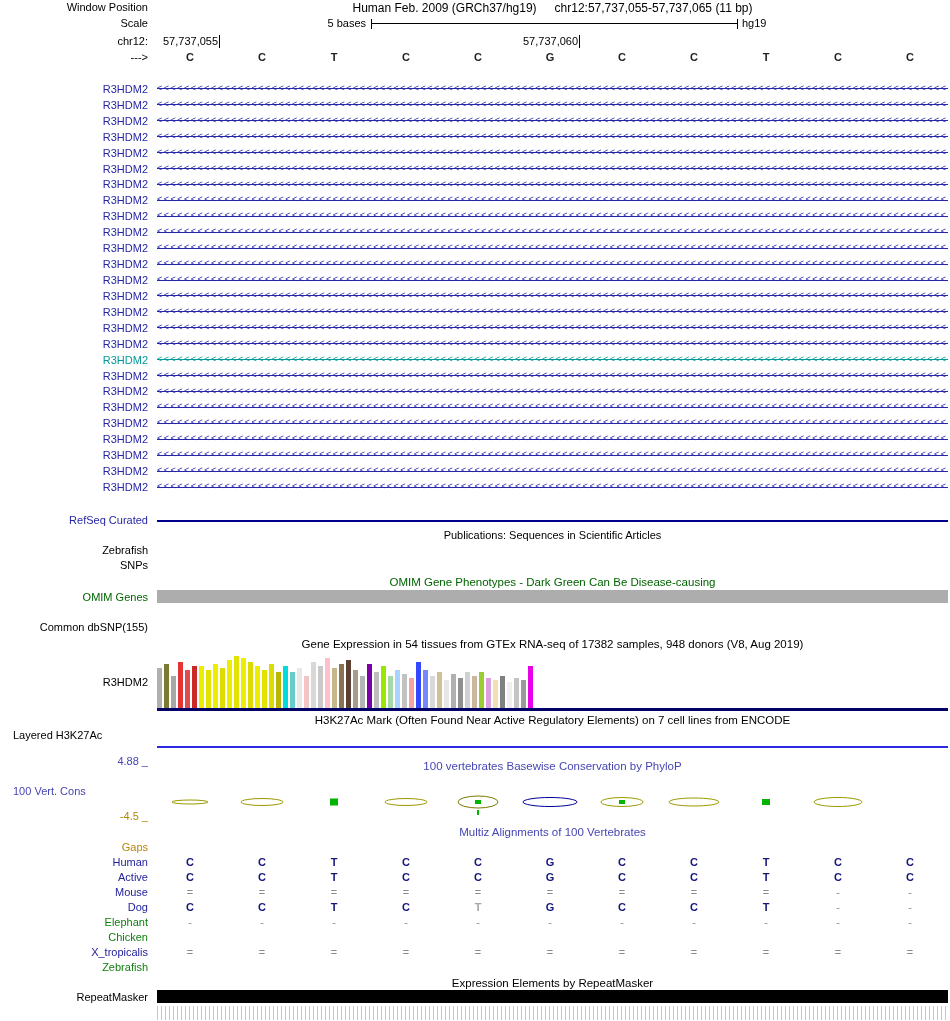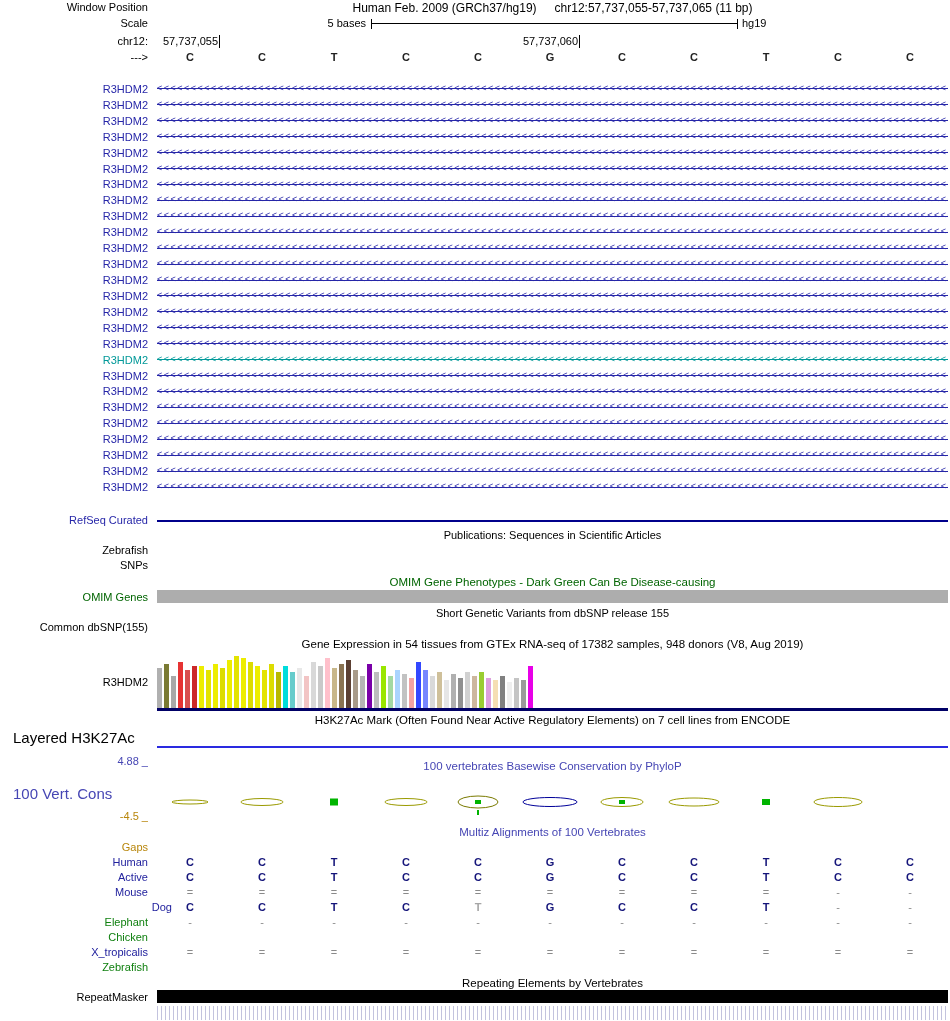--- a/index.html
+++ b/index.html
@@ -192,7 +192,6 @@
   <div class="llabel" style="top:591px;color:#006400;">OMIM Genes</div>
   <div class="hline" style="top:590px;height:13px;background:#adadad;"></div>
 
-  <div class="title" style="top:607px;font-size:11px;">Short Genetic Variants from dbSNP release 155</div>
   <div class="llabel" style="top:621px">Common dbSNP(155)</div>
 
   <div class="title" style="top:638px">Gene Expression in 54 tissues from GTEx RNA-seq of 17382 samples, 948 donors (V8, Aug 2019)</div>

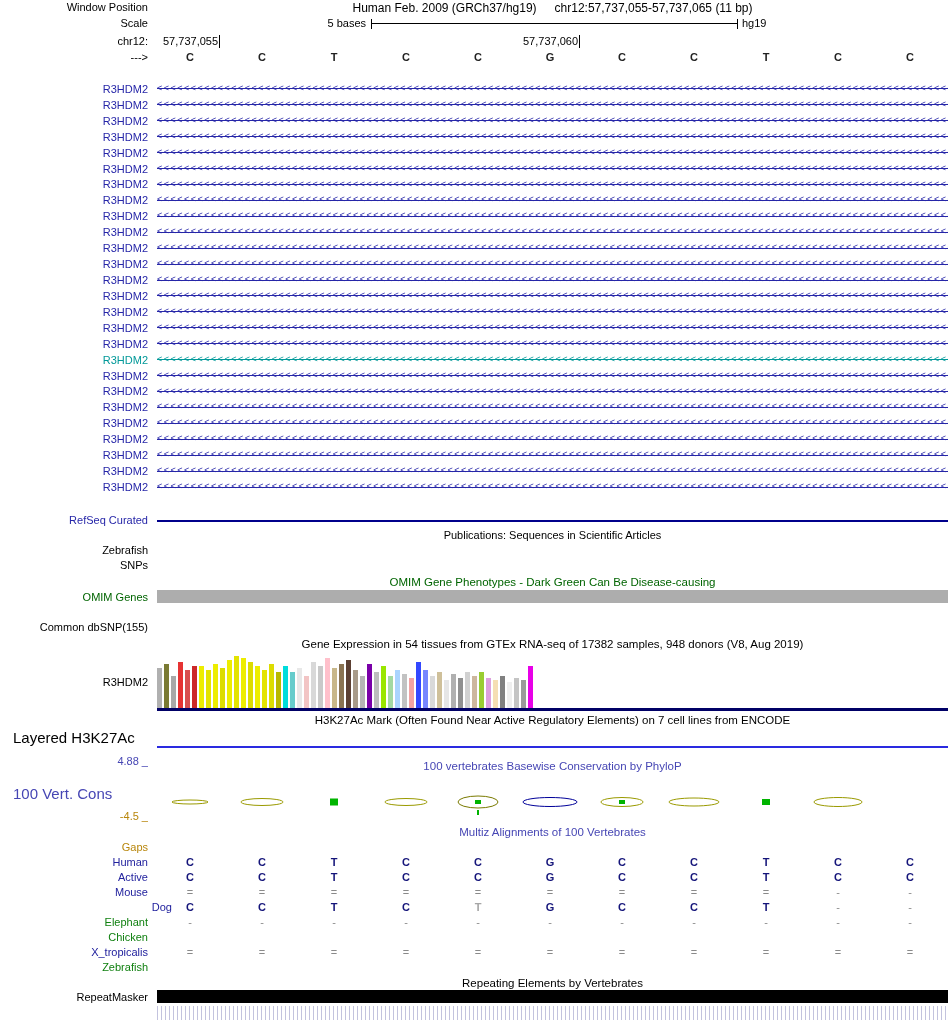--- a/index.html
+++ b/index.html
@@ -6,7 +6,7 @@
   #screen{position:relative;width:950px;height:1021px;background:#fff;overflow:hidden;
           font-family:"Liberation Sans","DejaVu Sans",sans-serif;font-size:11px;color:#000;}
   .llabel{position:absolute;left:0;width:148px;text-align:right;font-size:11px;white-space:nowrap;}
-  .farleft{position:absolute;left:13px;text-align:left;font-size:15px;white-space:nowrap;}
+  .farleft{position:absolute;left:13px;text-align:left;font-size:11px;white-space:nowrap;}
   .title{position:absolute;left:157px;width:791px;text-align:center;font-size:11.5px;white-space:nowrap;}
   .hdr{position:absolute;left:157px;top:1px;width:791px;display:flex;justify-content:center;gap:18px;font-size:12px;}
   .scalebar{position:absolute;left:371px;top:19px;width:365px;height:10px;border-left:1px solid #000;border-right:1px solid #000;}

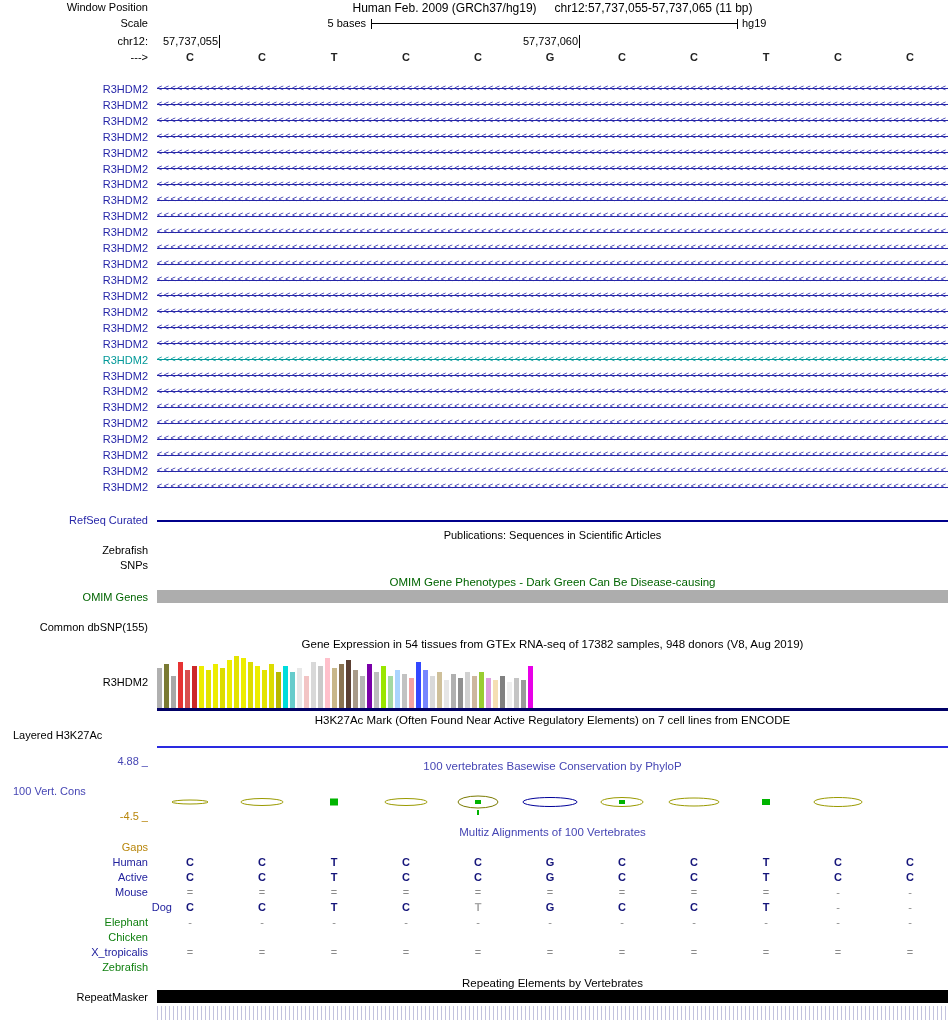--- a/index.html
+++ b/index.html
@@ -326,7 +326,7 @@
         <span class="colcell aligncell" style="left: 898px; color: rgb(138, 138, 138); font-weight: normal;">-</span>
       </div>
       <div class="align-row">
-        <div class="align-label" style="color: rgb(34, 34, 158); margin-left: 24px;">Dog</div>
+        <div class="align-label" style="color: rgb(34, 34, 158);">Dog</div>
         <span class="colcell aligncell" style="left: 178px; color: rgb(21, 21, 122);">C</span>
         <span class="colcell aligncell" style="left: 250px; color: rgb(21, 21, 122);">C</span>
         <span class="colcell aligncell" style="left: 322px; color: rgb(21, 21, 122);">T</span>

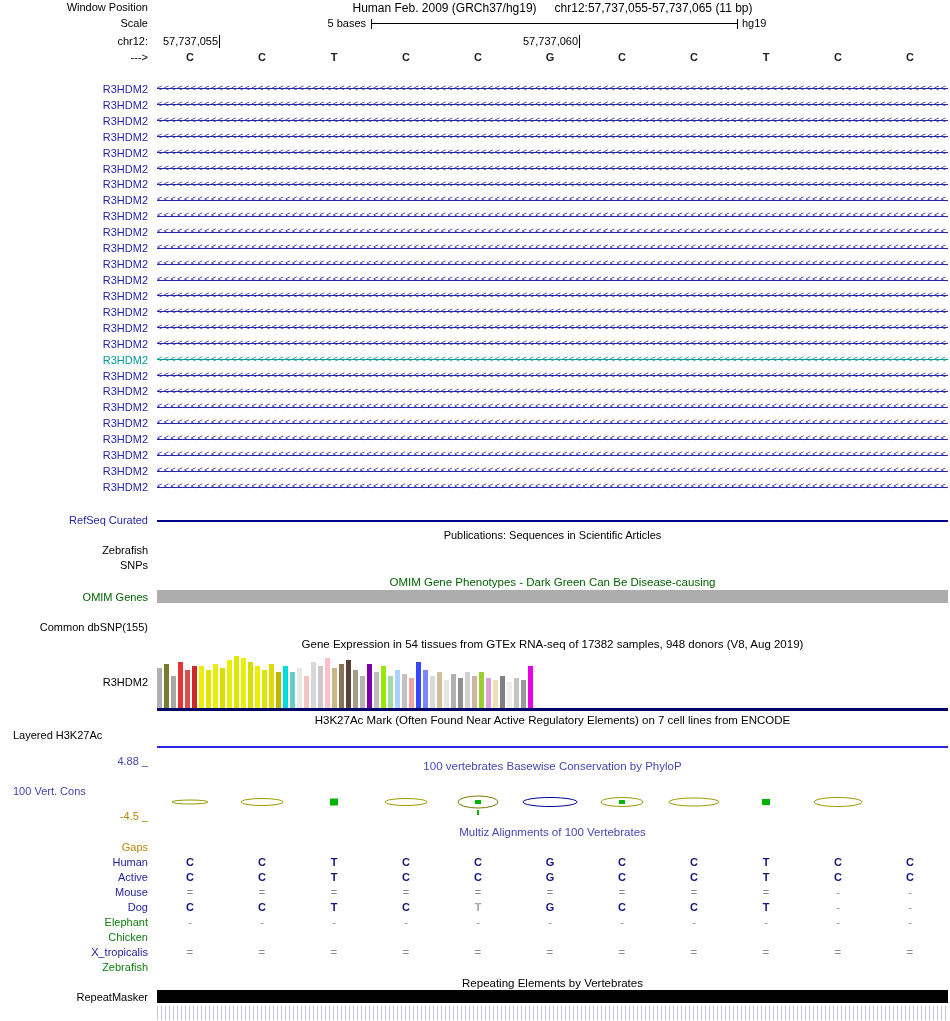--- a/index.html
+++ b/index.html
@@ -375,7 +375,7 @@
       </div>
     </div>
 
-  <div class="title" style="top:977px">Repeating Elements by Vertebrates</div>
+  <div class="title" style="top:977px">Expression Elements by RepeatMasker</div>
   <div class="llabel" style="top:991px">RepeatMasker</div>
   <div class="hline" style="top:990px;height:13px;background:#000;"></div>
 

